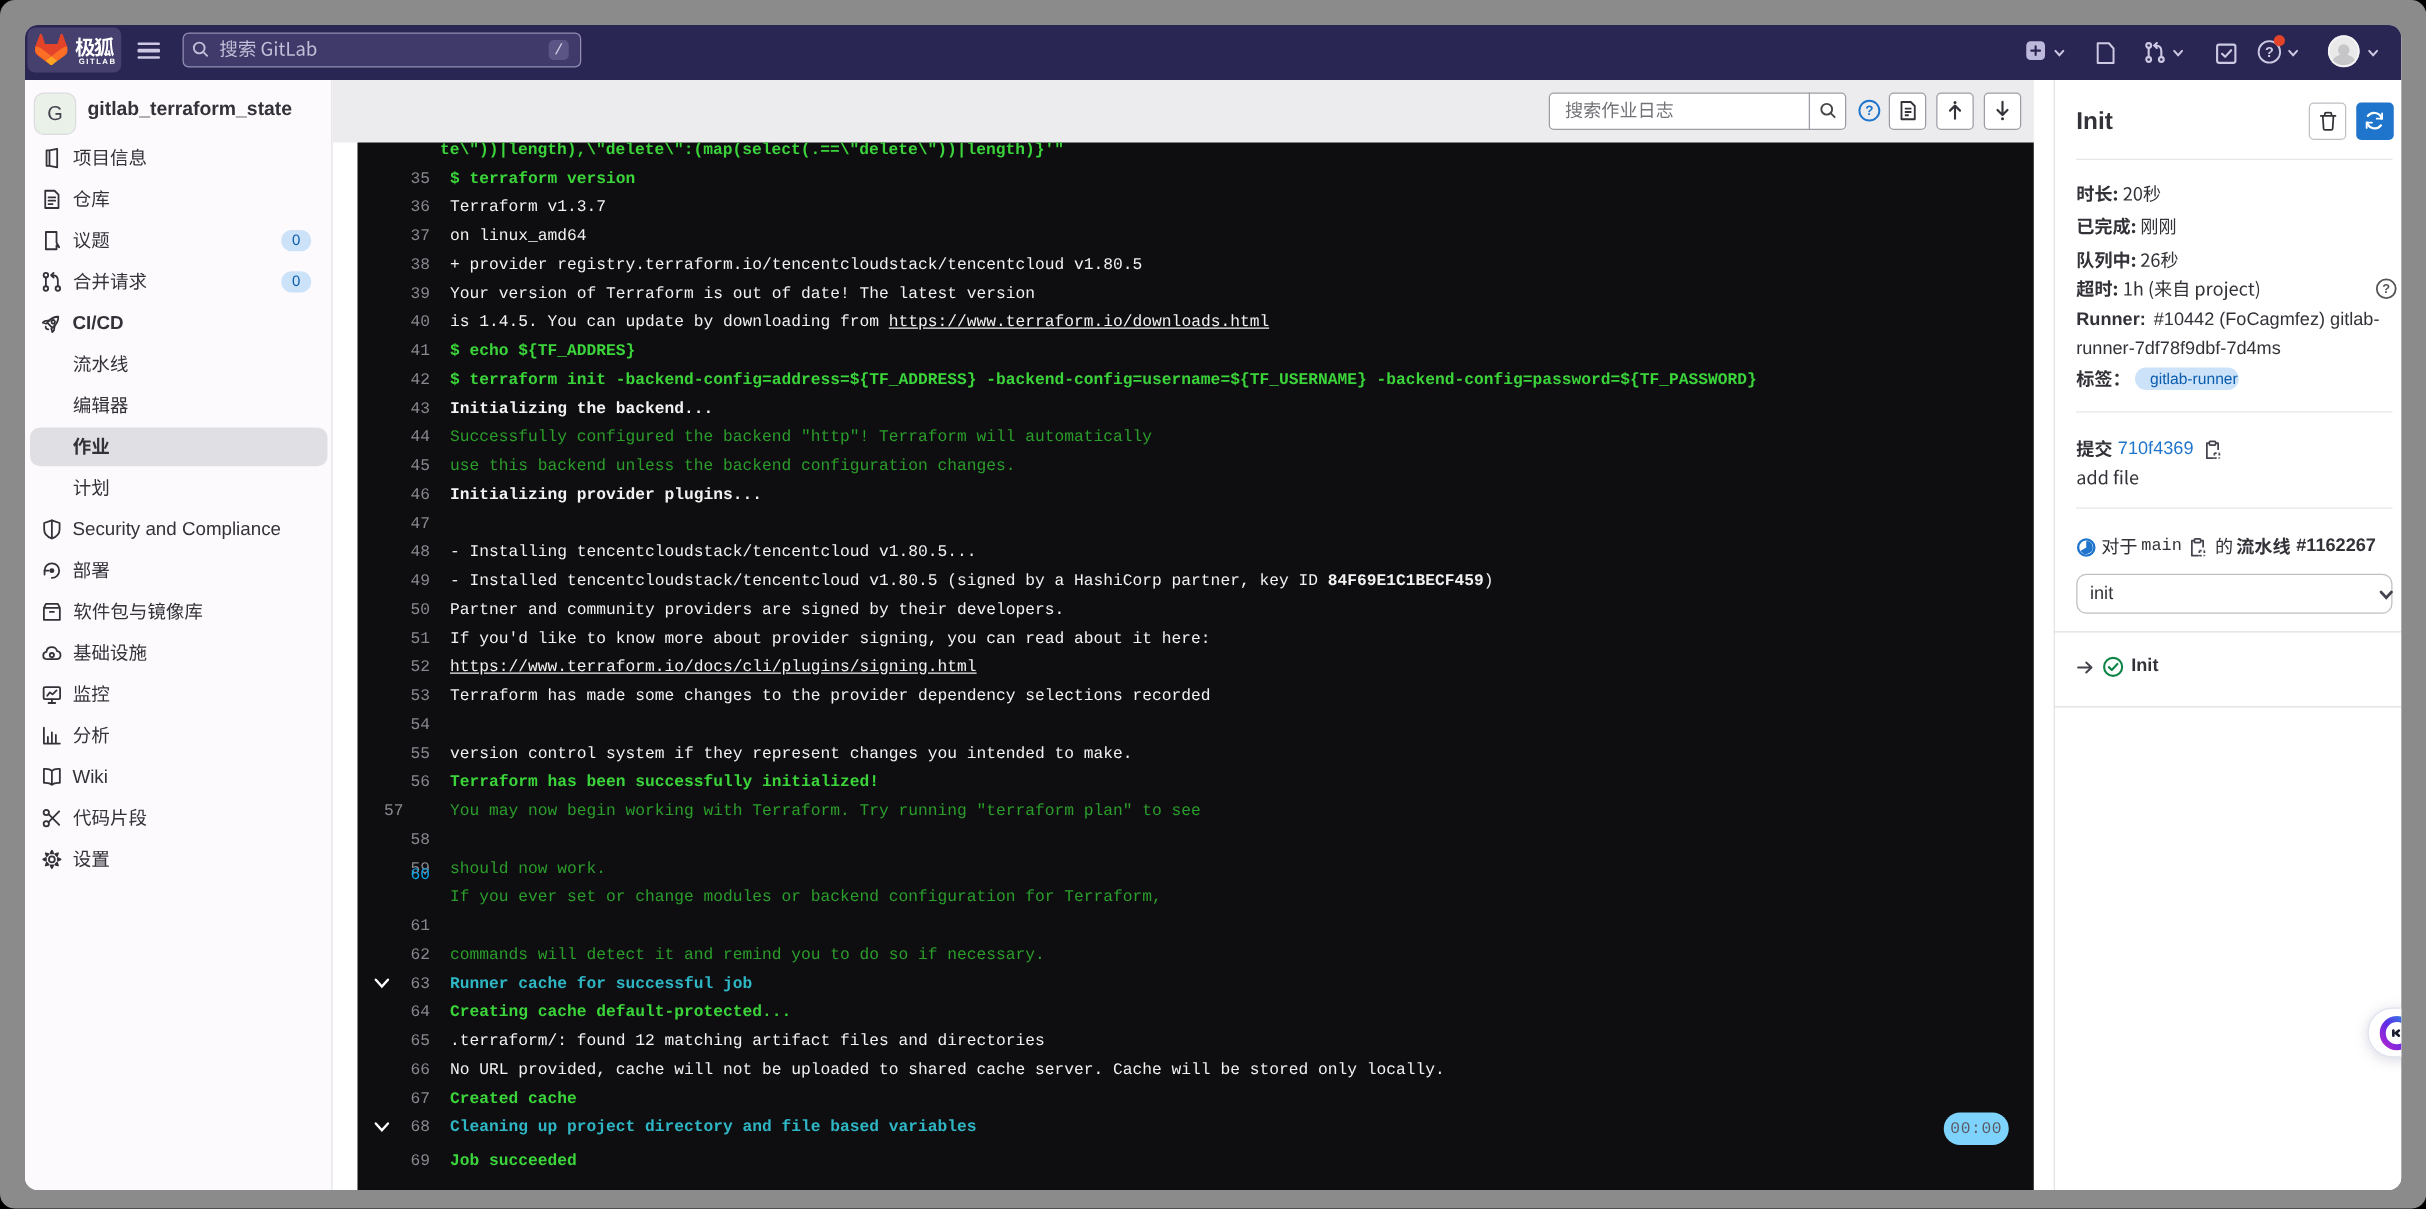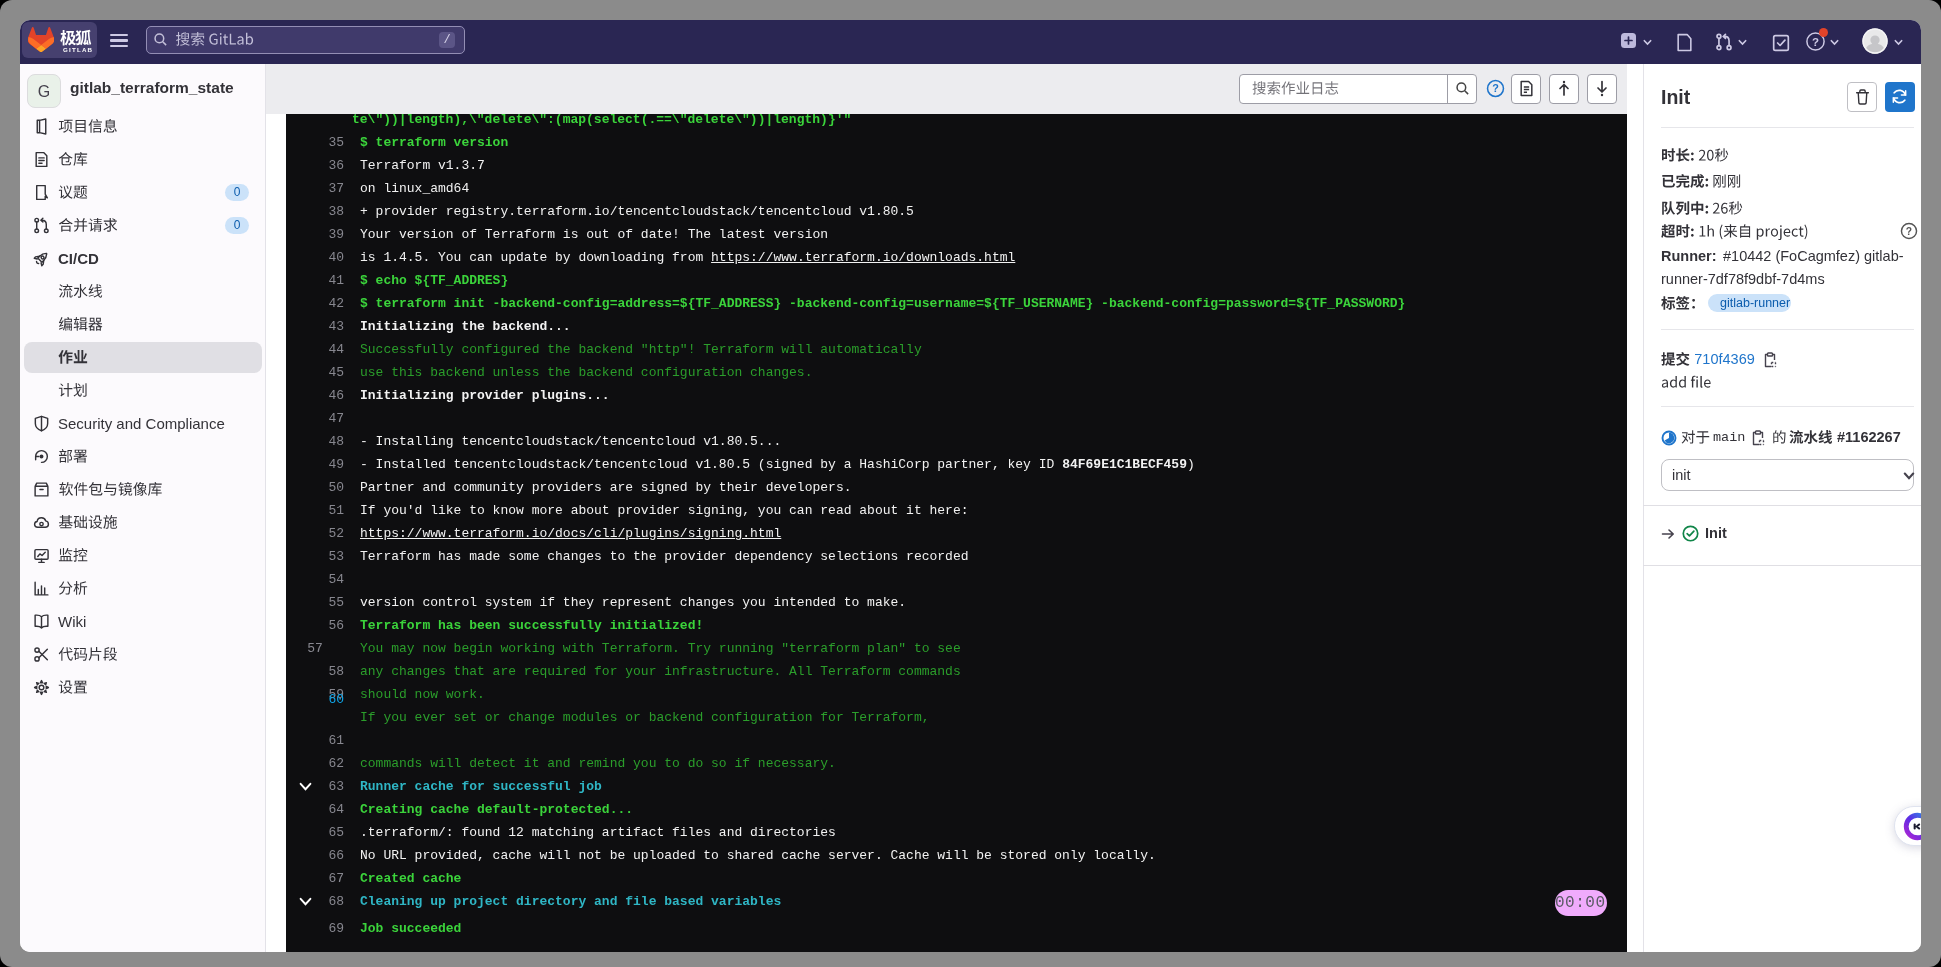--- a/index.html
+++ b/index.html
@@ -308,7 +308,6 @@
 <div class="abs" style="left:0;top:527.5px;width:58px;text-align:center;color:#87878f">57</div>
 <div class="abs" style="left:74px;top:527.5px;color:#2b9e2b;font-weight:400;white-space:pre">You may now begin working with Terraform. Try running "terraform plan" to see</div>
 <div class="abs" style="left:0;top:550.5px;width:58px;text-align:right;color:#87878f">58</div>
-<div class="abs" style="left:74px;top:550.5px;color:#2b9e2b;font-weight:400;white-space:pre">any changes that are required for your infrastructure. All Terraform commands</div>
 <div class="abs" style="left:0;top:573.5px;width:58px;text-align:right;color:#87878f">59</div>
 <div class="abs" style="left:74px;top:573.5px;color:#2b9e2b;font-weight:400;white-space:pre">should now work.</div>
 <div class="abs" style="left:0;top:579px;width:58px;text-align:right;color:#0ea5e9">60</div>

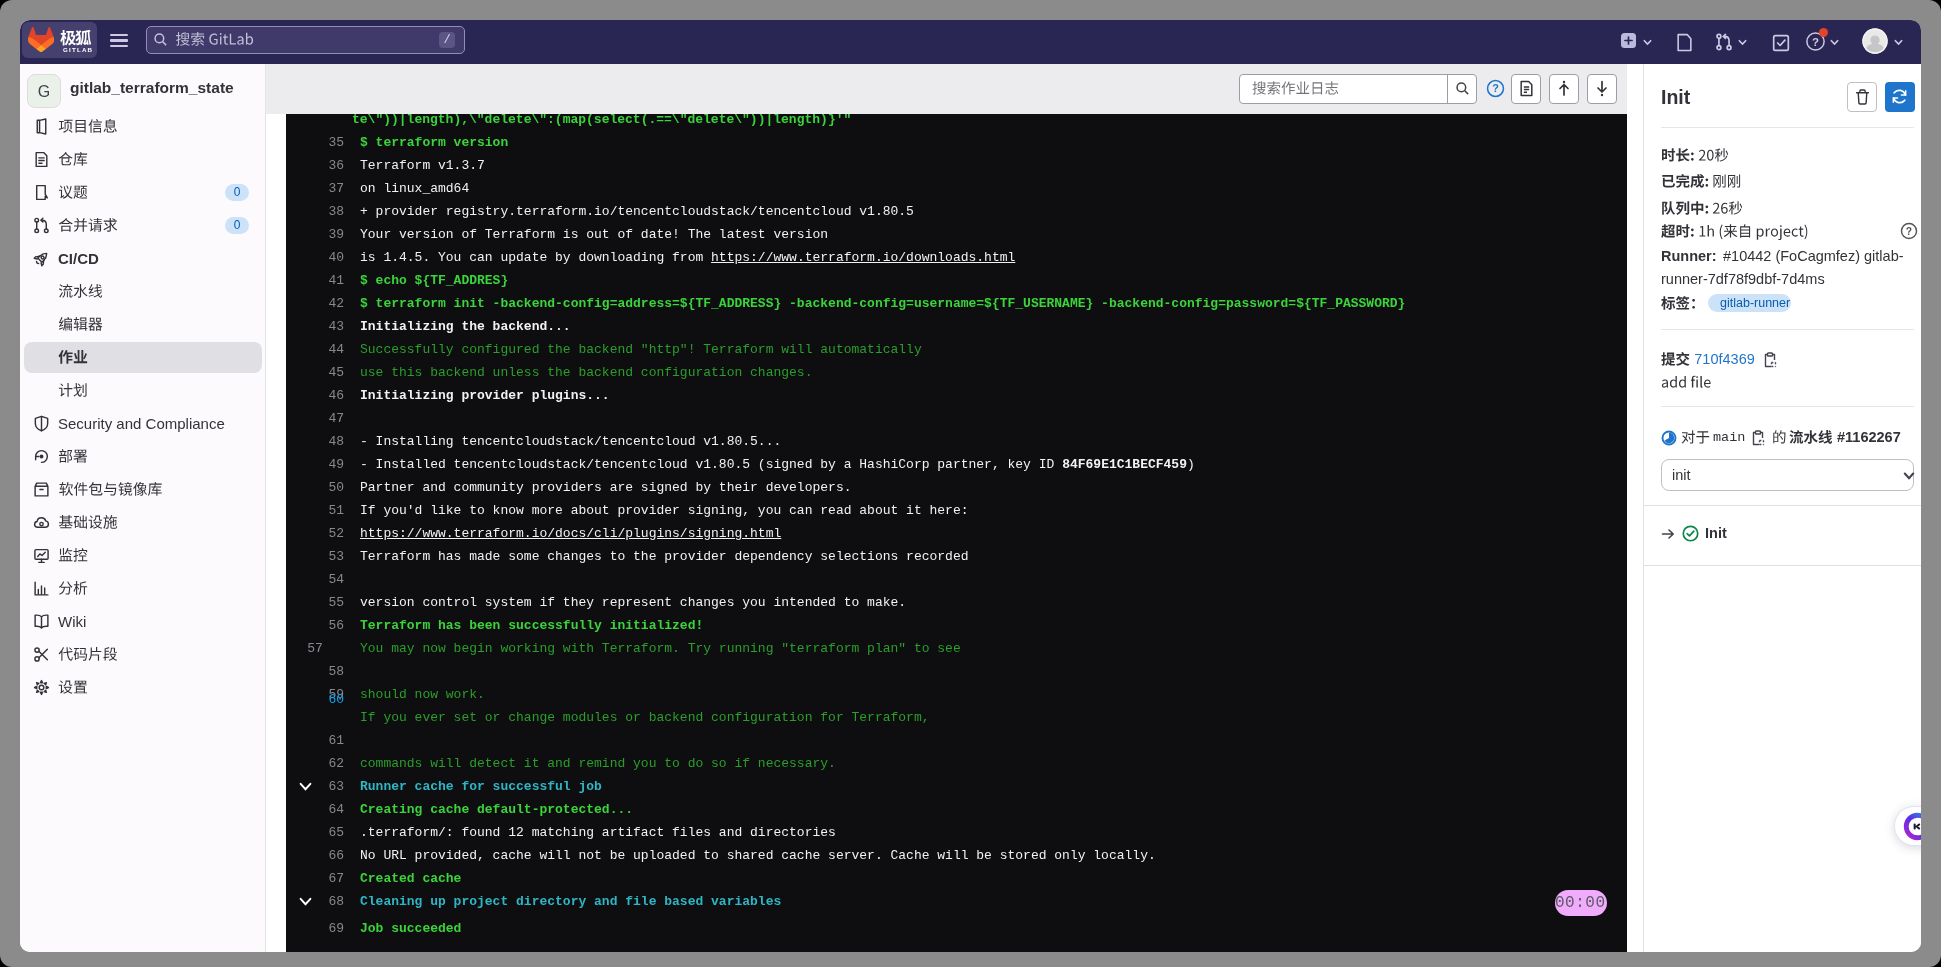--- a/index.html
+++ b/index.html
@@ -335,7 +335,7 @@
 <div class="abs" style="left:74px;top:780.5px;color:#2fb6c5;font-weight:700;white-space:pre">Cleaning up project directory and file based variables</div>
 <div class="abs" style="left:0;top:807.5px;width:58px;text-align:right;color:#87878f">69</div>
 <div class="abs" style="left:74px;top:807.5px;color:#3bd43b;font-weight:700;white-space:pre">Job succeeded</div>
-<div class="abs" style="left:1269px;top:776px;width:52px;height:26px;background:#f0abfc;border-radius:13px;color:#5b5b66;text-align:left;line-height:26px;font-size:16px;letter-spacing:0.5px">00:00</div>
+<div class="abs" style="left:1269px;top:776px;width:52px;height:26px;background:#7dd3fc;border-radius:13px;color:#5b5b66;text-align:center;line-height:26px;font-size:13px;letter-spacing:0.5px">00:00</div>
 </div>
 <div class="abs" style="left:1623px;top:44px;width:278px;height:888px;background:#fff;border-left:1px solid #e3e2e8">
 </div>

